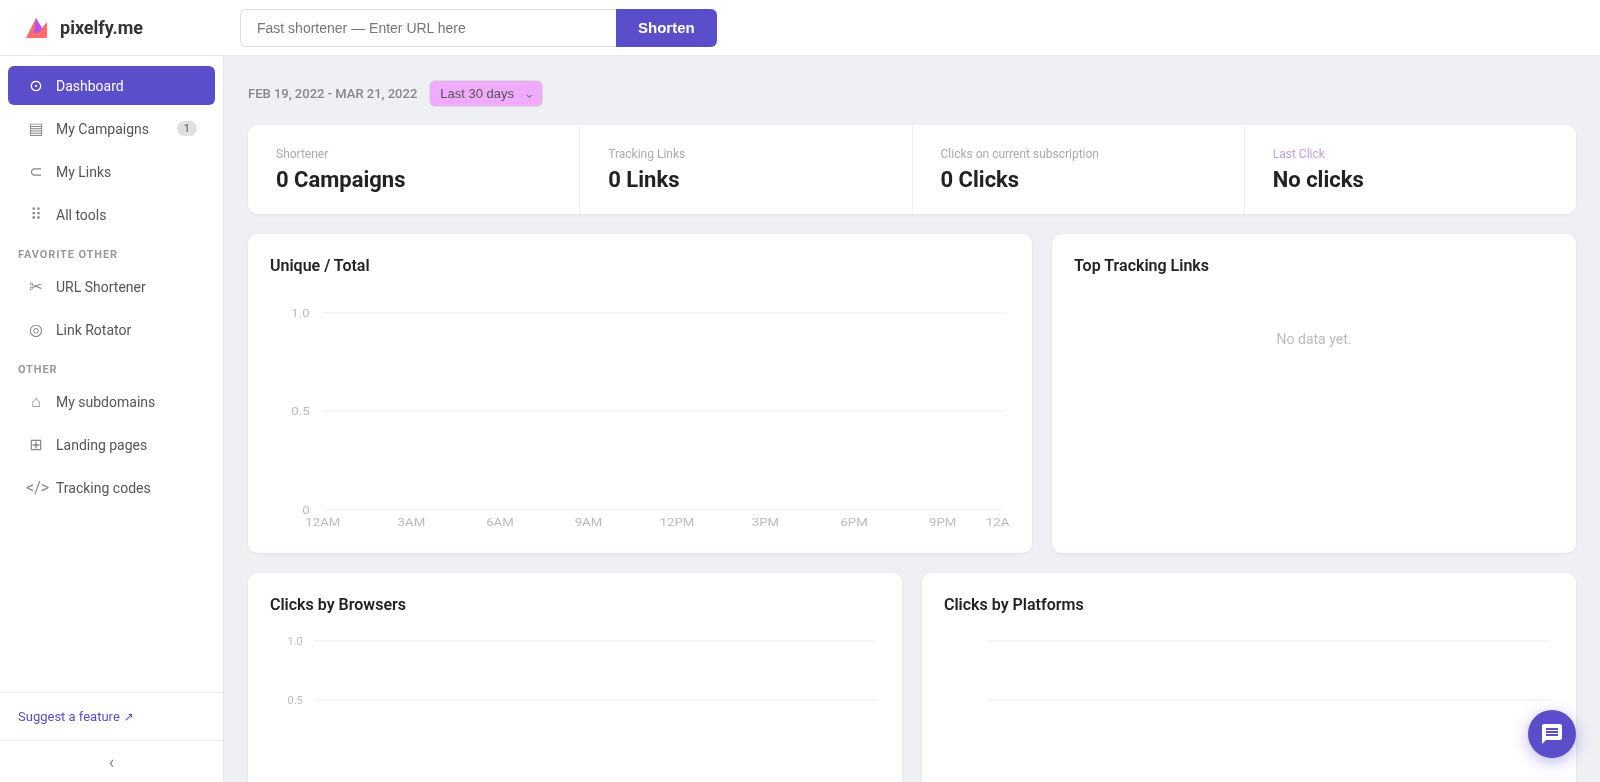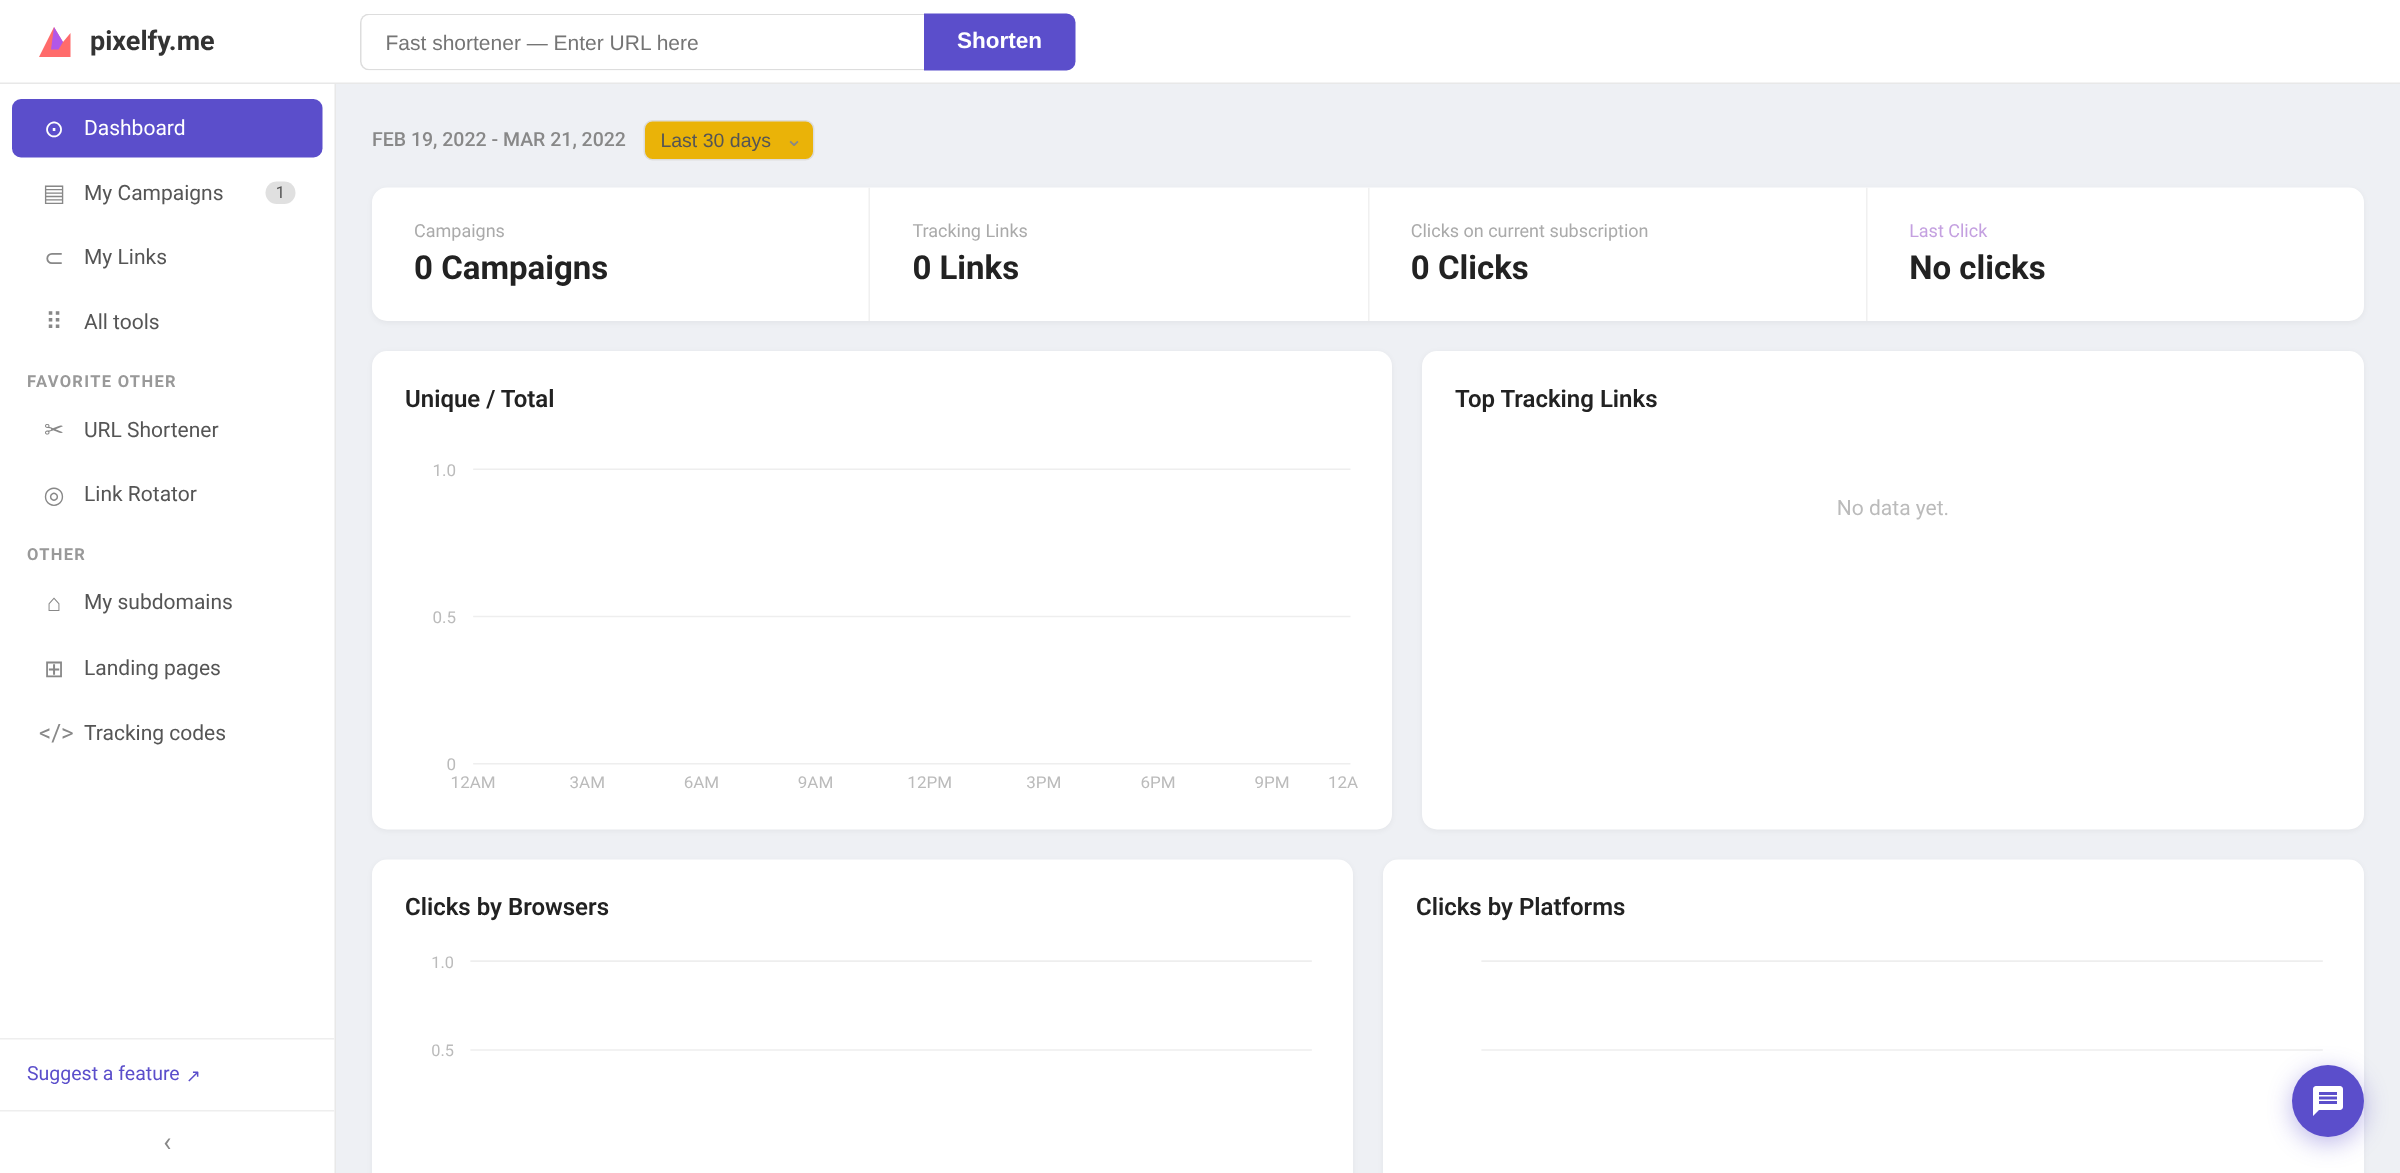--- a/index.html
+++ b/index.html
@@ -167,7 +167,7 @@
       border-radius: 6px;
       padding: 5px 28px 5px 10px;
       font-size: 13px;
-      background: #eab308;
+      background: #f0abfc;
       cursor: pointer;
       appearance: none;
       -webkit-appearance: none;

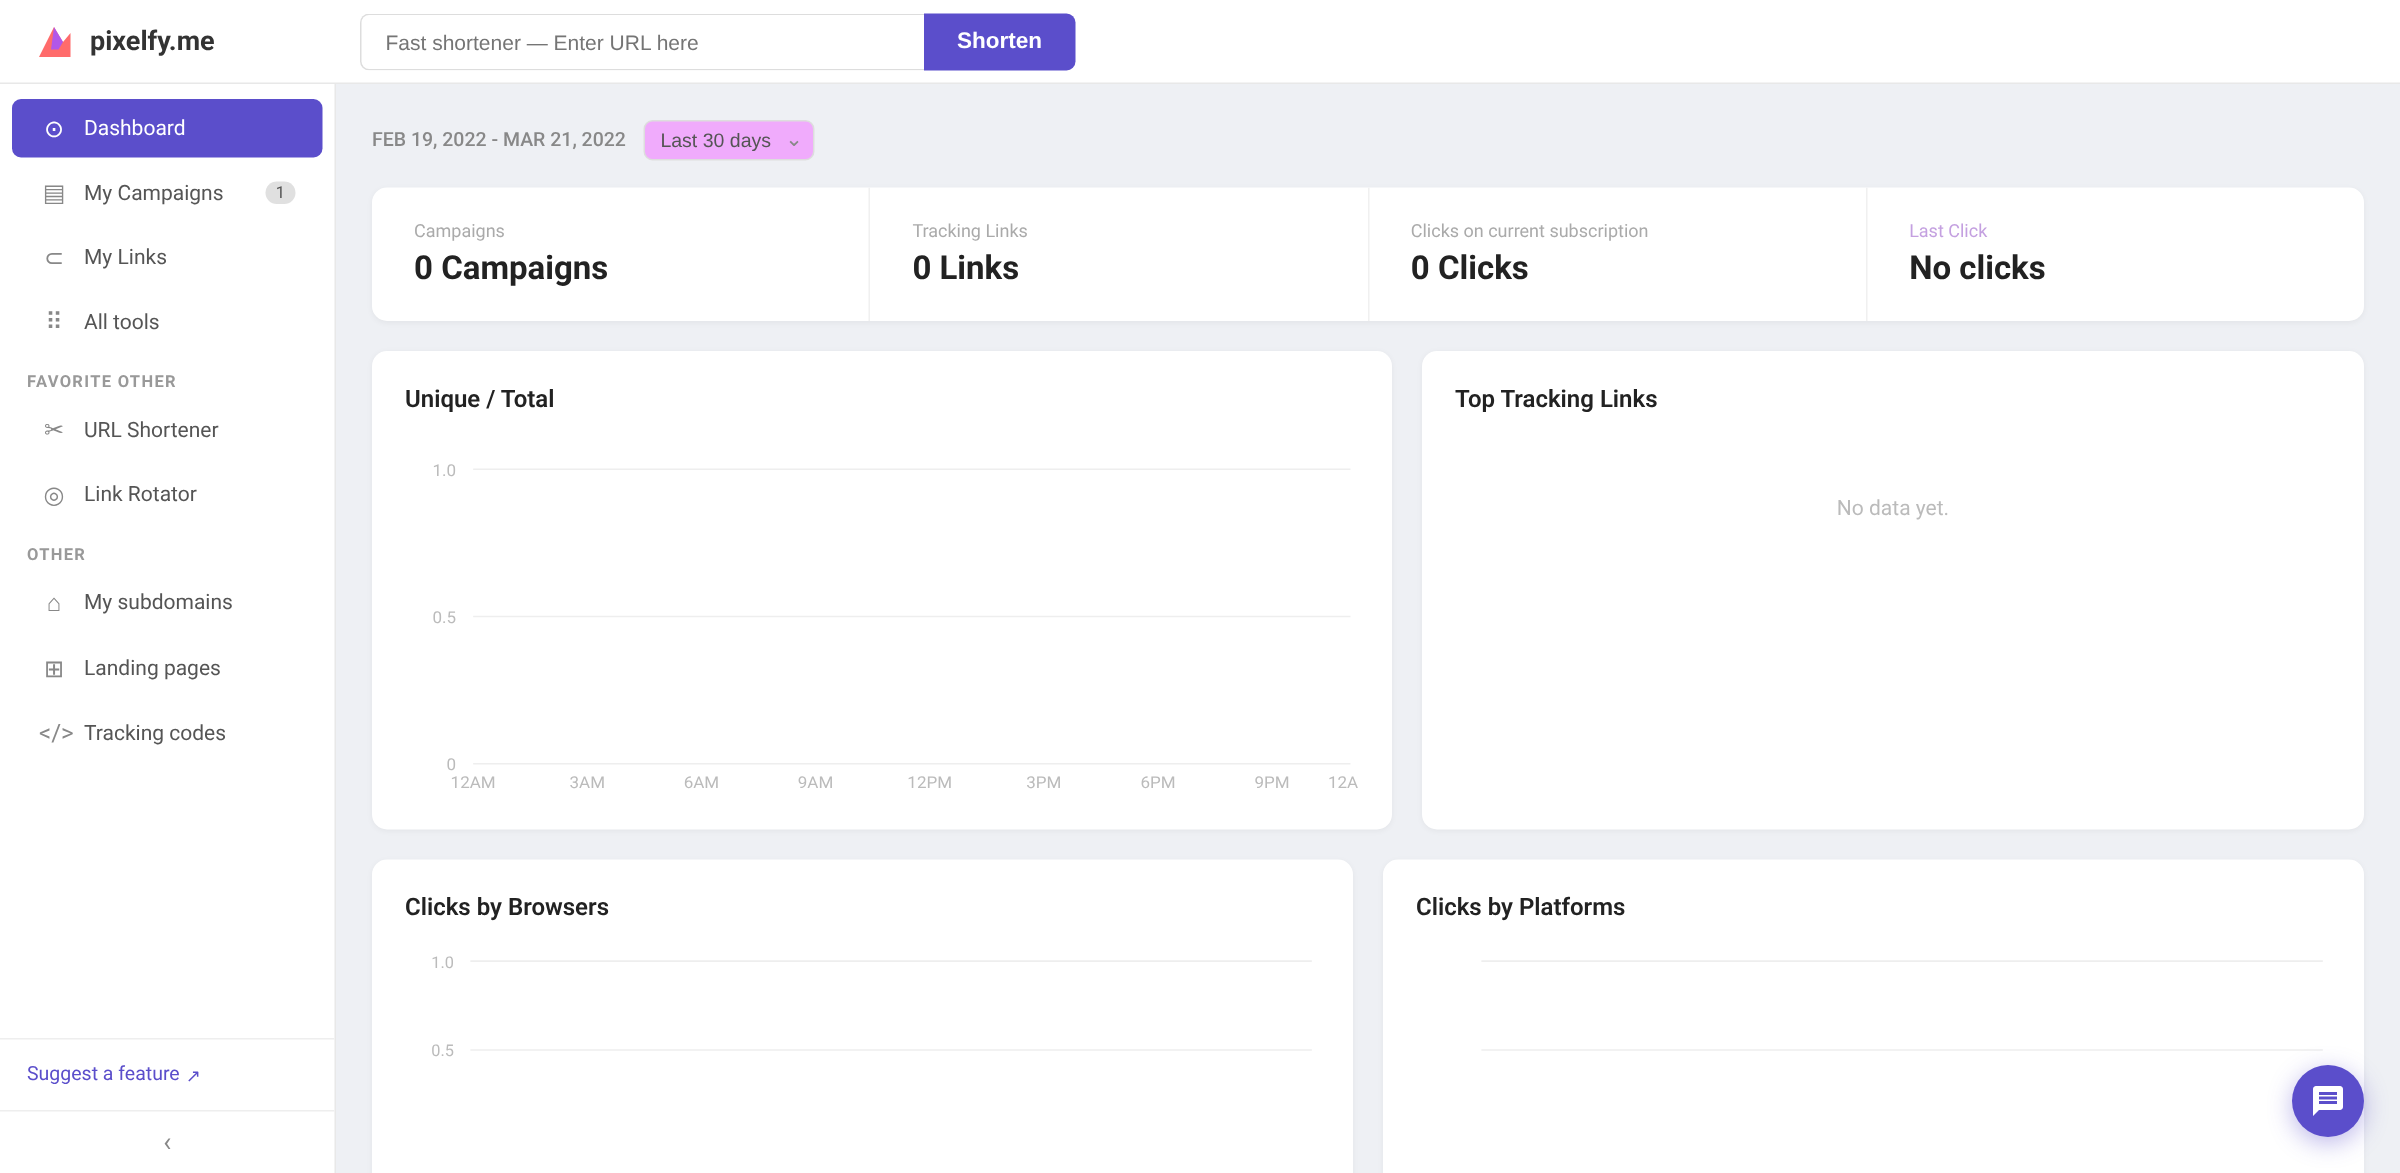--- a/index.html
+++ b/index.html
@@ -391,7 +391,7 @@
 
     <div class="stats-row">
       <div class="stat-card">
-        <div class="stat-label">Campaigns</div>
+        <div class="stat-label">Shortener</div>
         <div class="stat-value">0 Campaigns</div>
       </div>
       <div class="stat-card">

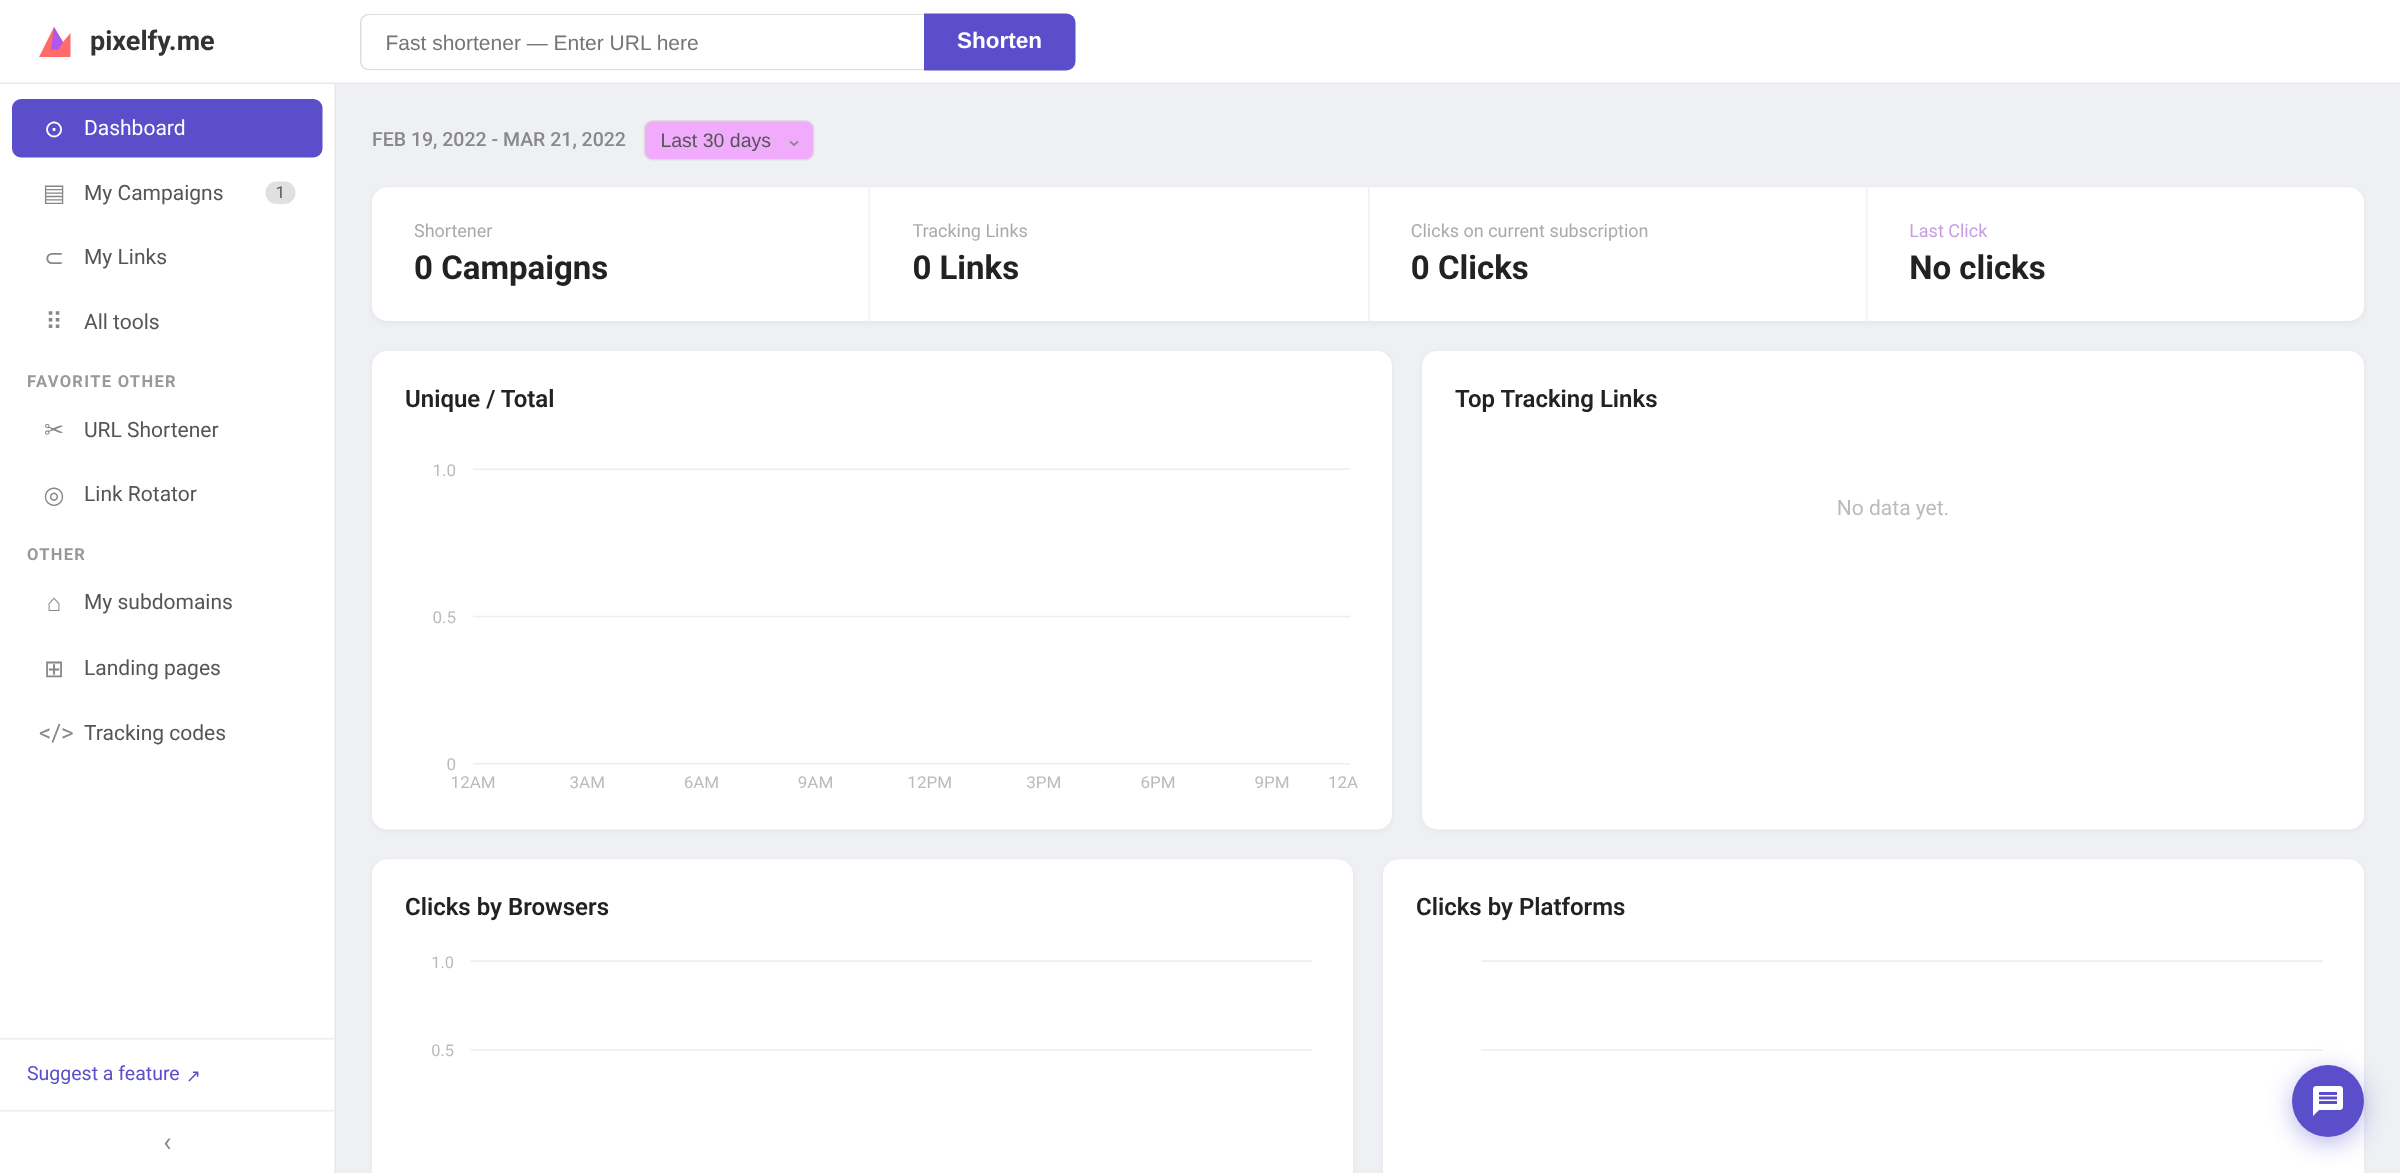--- a/index.html
+++ b/index.html
@@ -230,7 +230,7 @@
       box-shadow: 0 1px 4px rgba(0,0,0,0.05);
     }
     .chart-card.main-chart { flex: 1; }
-    .chart-card.side-chart { width: 628px; }
+    .chart-card.side-chart { width: 524px; }
     .chart-title {
       font-size: 16px;
       font-weight: 600;

